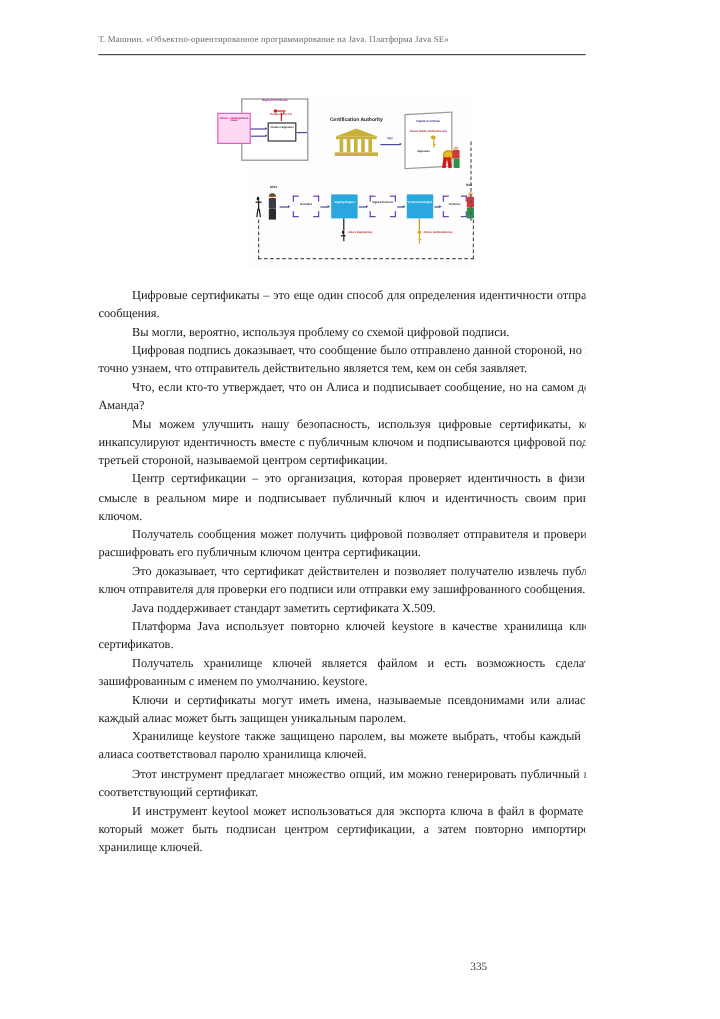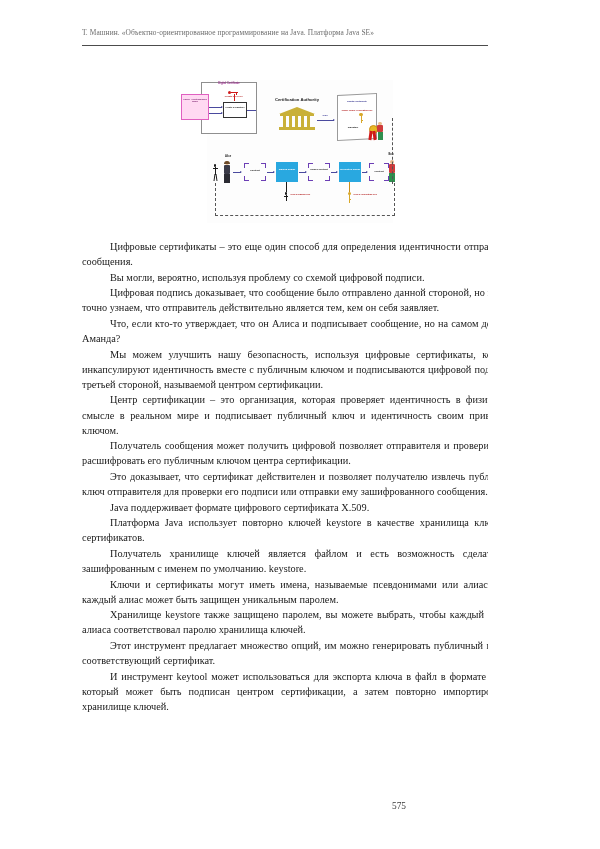--- a/index.html
+++ b/index.html
@@ -288,7 +288,7 @@
     <p class="para">Центр сертификации – это организация, которая проверяет идентичность в физическом смысле в реальном мире и подписывает публичный ключ и идентичность своим приватным ключом.</p>
     <p class="para">Получатель сообщения может получить цифровой позволяет отправителя и проверить или расшифровать его публичным ключом центра сертификации.</p>
     <p class="para">Это доказывает, что сертификат действителен и позволяет получателю извлечь публичный ключ отправителя для проверки его подписи или отправки ему зашифрованного сообщения.</p>
-    <p class="para">Java поддерживает формате цифрового сертификата X.509.</p>
+    <p class="para">Java поддерживает стандарт заметить сертификата X.509.</p>
     <p class="para">Платформа Java использует повторно ключей keystore в качестве хранилища ключей и сертификатов.</p>
     <p class="para">Получатель хранилище ключей является файлом и есть возможность сделать его зашифрованным с именем по умолчанию. keystore.</p>
     <p class="para">Ключи и сертификаты могут иметь имена, называемые псевдонимами или алиасами, и каждый алиас может быть защищен уникальным паролем.</p>

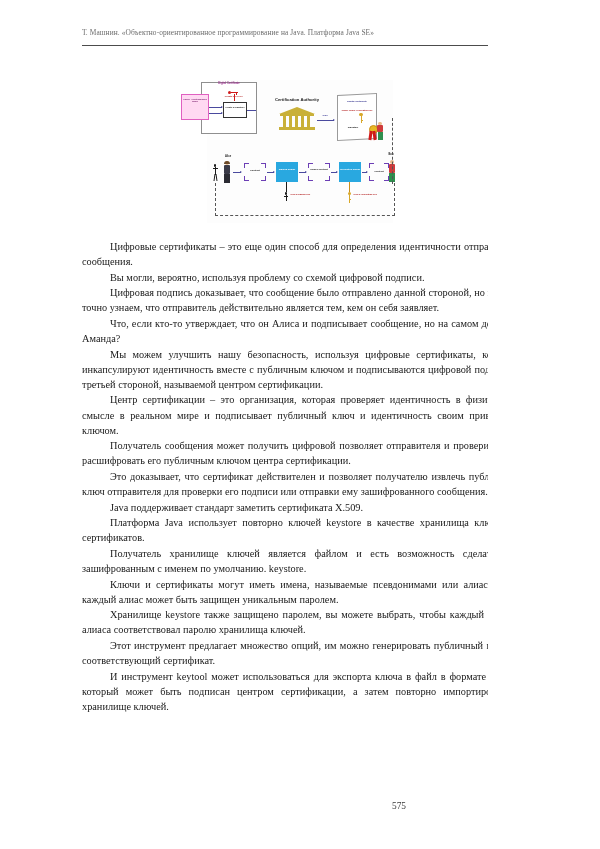--- a/index.html
+++ b/index.html
@@ -298,7 +298,7 @@
 
   </div>
 
-  <div class="page-number">575</div>
+  <div class="page-number">335</div>
 
 </div>
 

